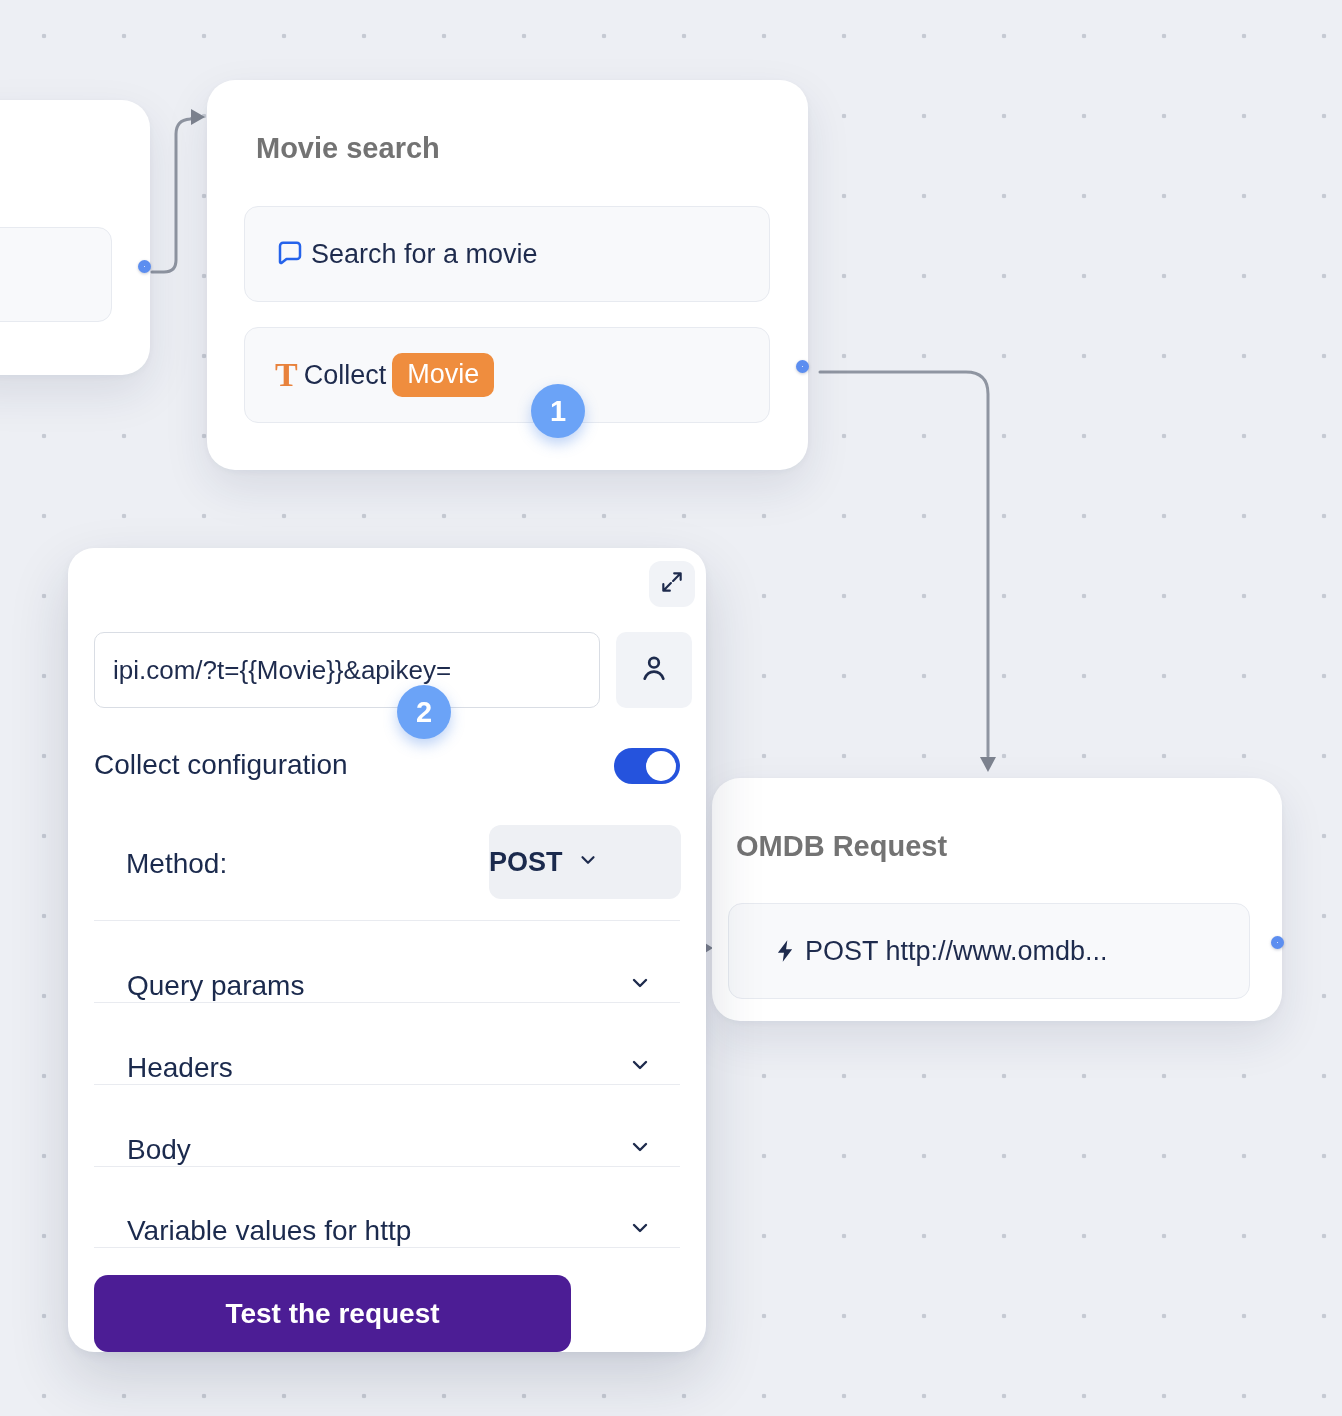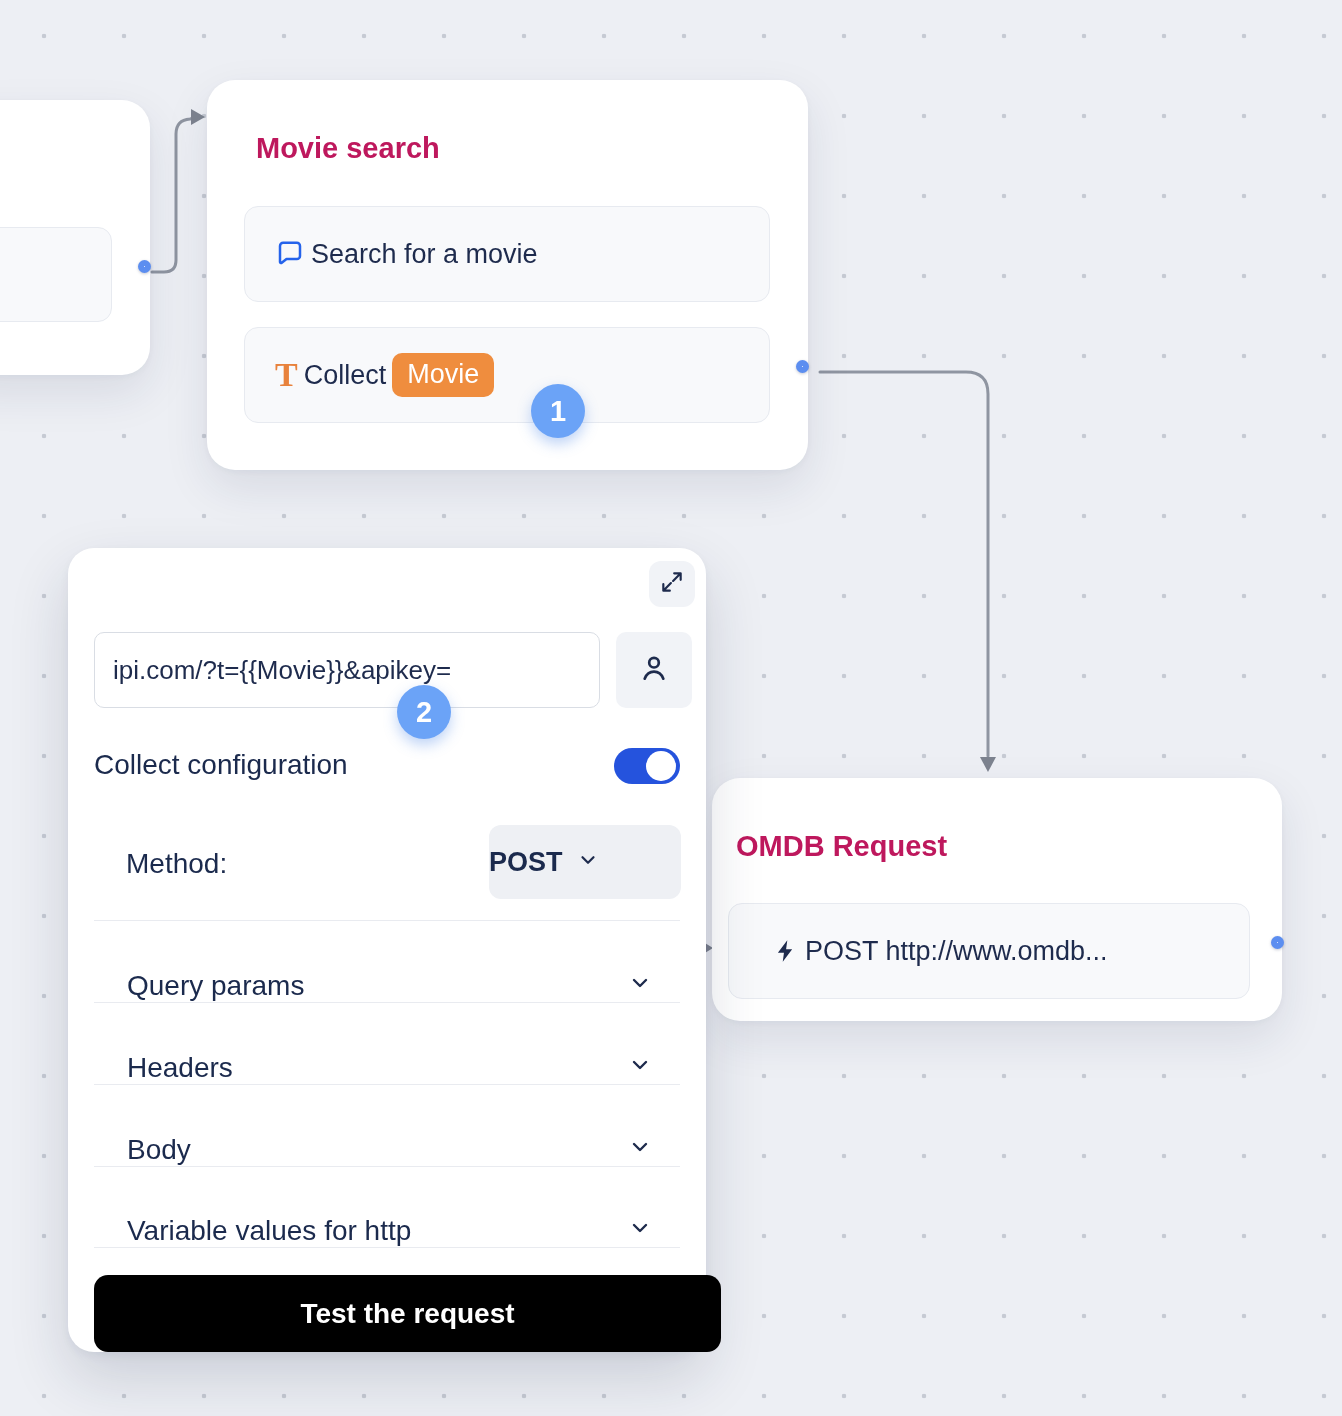--- a/index.html
+++ b/index.html
@@ -16,7 +16,7 @@
     position:absolute; background:#fff; border-radius:28px; z-index:2;
     box-shadow:0 18px 45px rgba(28,40,80,.10), 0 2px 6px rgba(28,40,80,.04);
   }
-  .node-title{ position:absolute; font-size:29px; font-weight:700; color:#be185d; }
+  .node-title{ position:absolute; font-size:29px; font-weight:700; color:#737373; }
   .node-row{
     position:absolute; display:flex; align-items:center; gap:6px;
     background:#f8f9fb; border:1.5px solid #e7eaf0; border-radius:14px;

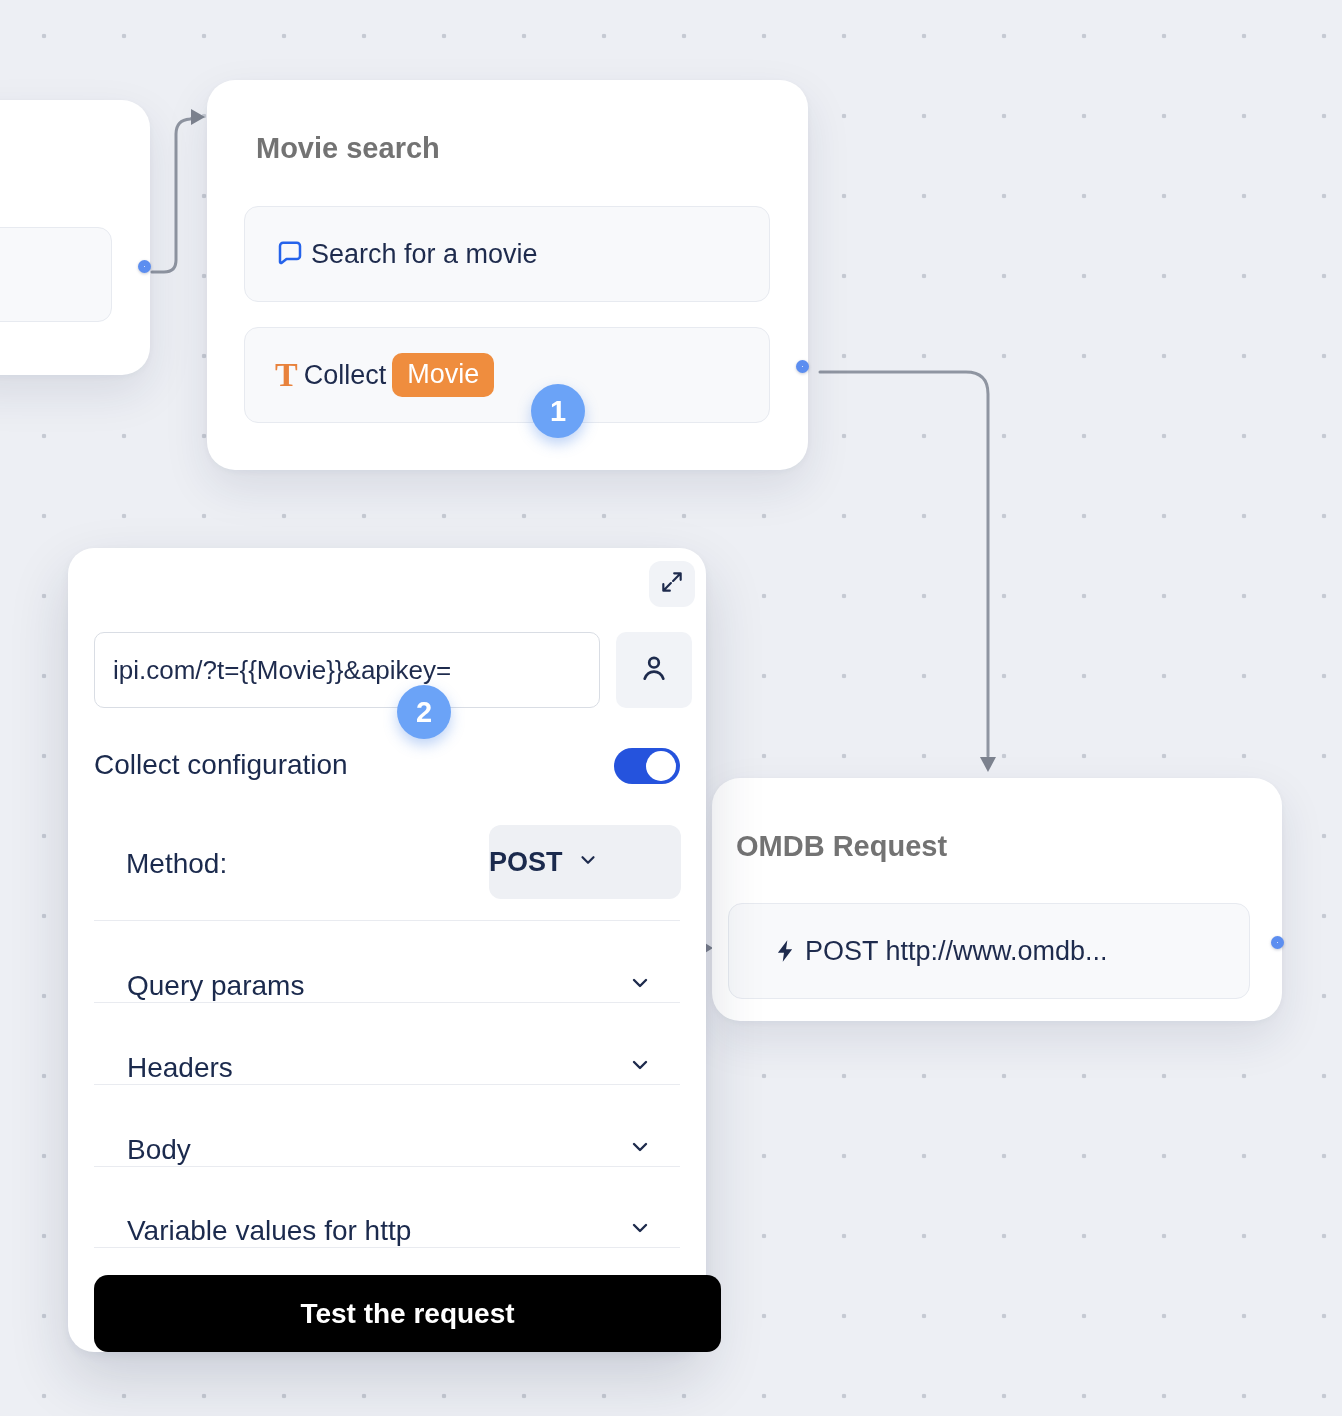--- a/index.html
+++ b/index.html
@@ -84,8 +84,8 @@
   }
   .section-row:last-child{ border-bottom:1px solid #e9ebf0; }
   .test-btn{
-    position:absolute; left:26px; top:727px; width:627px; height:77px;
-    background:#000000; border:none; border-radius:14px;
+    position:absolute; left:26px; top:727px; width:477px; height:77px;
+    background:#4c1d95; border:none; border-radius:14px;
     color:#fff; font-size:28px; font-weight:700; font-family:inherit; cursor:pointer;
   }
 </style>

